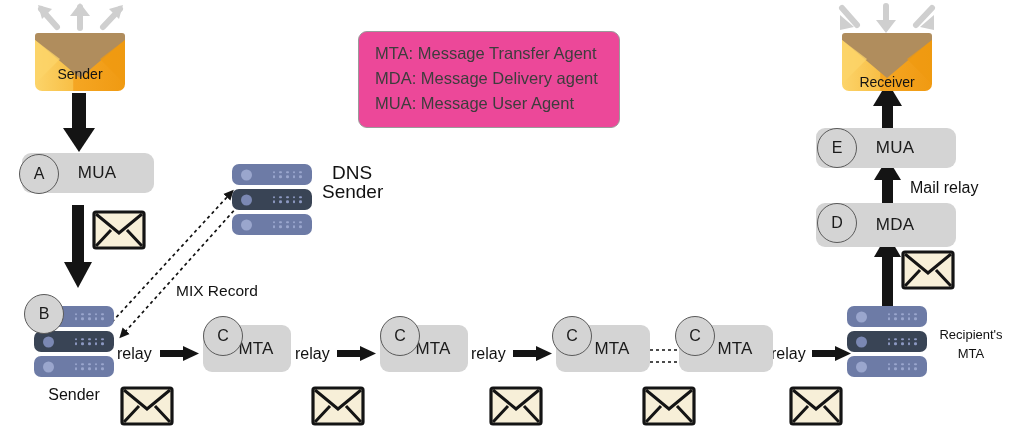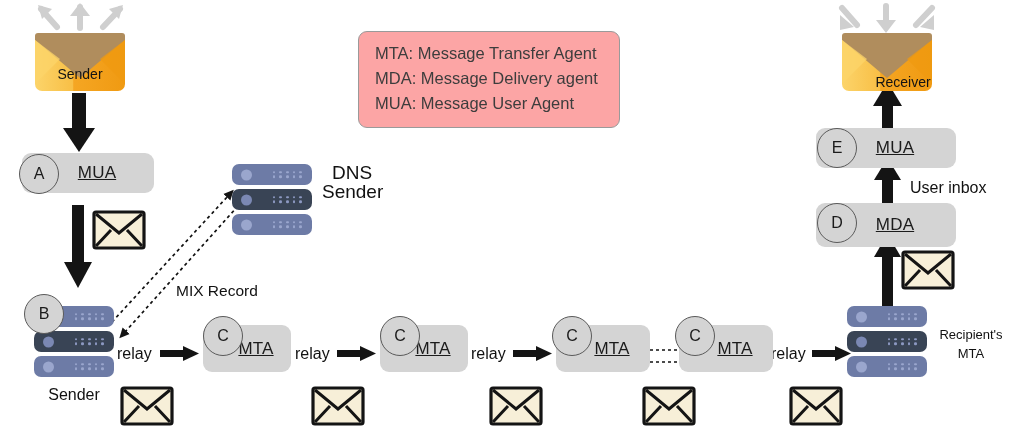--- a/index.html
+++ b/index.html
@@ -40,7 +40,7 @@
   
   .legend{
     position:absolute;border:1.4px solid #9a9a9a;border-radius:9px;
-    background:#fca5a5;box-sizing:border-box;padding:9px 16px;
+    background:#ec4899;box-sizing:border-box;padding:9px 16px;
   }
   .legend div{font-size:16.5px;color:#3d3d3d;line-height:25px;white-space:nowrap;}
 

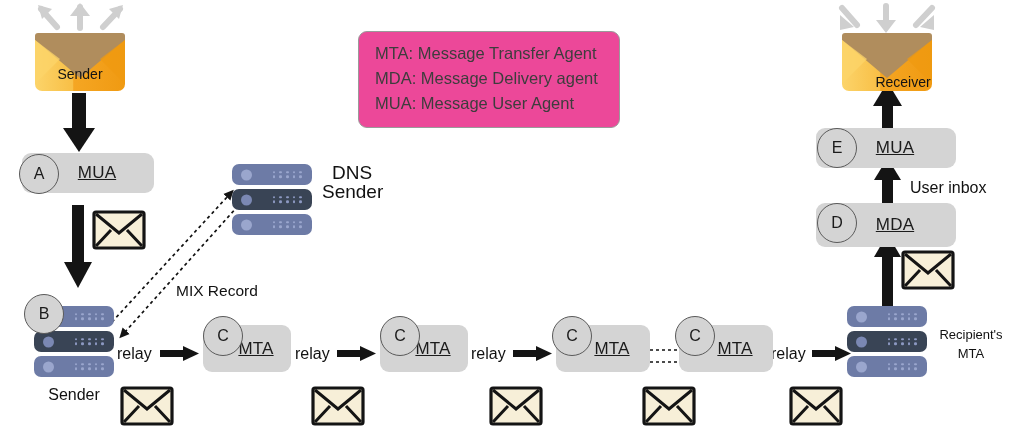--- a/index.html
+++ b/index.html
@@ -205,7 +205,7 @@
     <div class="cap">Sender</div>
   </div>
 
-  <div class="bigenv" style="left:842px;top:33px;width:90px;height:66px;padding-left:32px;">
+  <div class="bigenv" style="left:842px;top:33px;width:90px;height:66px;">
     <div class="cap">Receiver</div>
   </div>
 

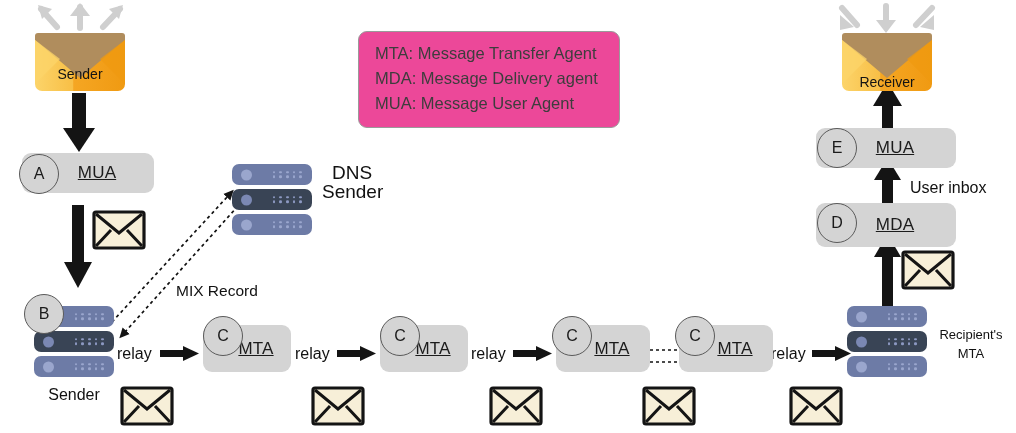--- a/index.html
+++ b/index.html
@@ -15,7 +15,7 @@
   }
   .pill .plabel{
     font-size:17px;color:#1b1b1b;letter-spacing:.2px;
-    width:100%;text-align:center;padding-left:18px;box-sizing:border-box;text-decoration:underline;
+    width:100%;text-align:center;padding-left:18px;box-sizing:border-box;
   }
   .badge{
     position:absolute;border-radius:50%;background:#d4d4d4;

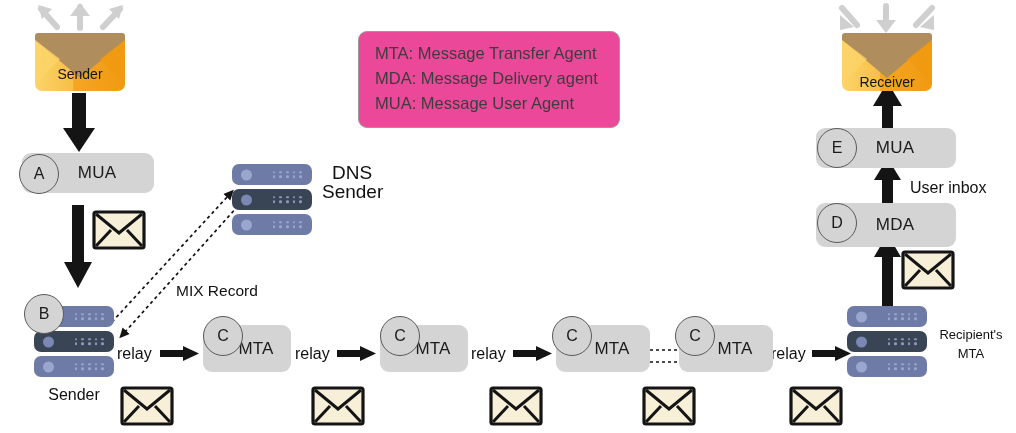--- a/index.html
+++ b/index.html
@@ -422,7 +422,7 @@
     <span>D</span>
   </div>
 
-  <div class="tlabel" style="left:910px;top:178px;font-size:16px;">User inbox</div>
+  <div class="tlabel" style="left:910px;top:178px;font-size:16px;">Mail relay</div>
 
   <div class="pill" style="left:816px;top:128px;width:140px;height:40px;">
     <span class="plabel">MUA</span>

